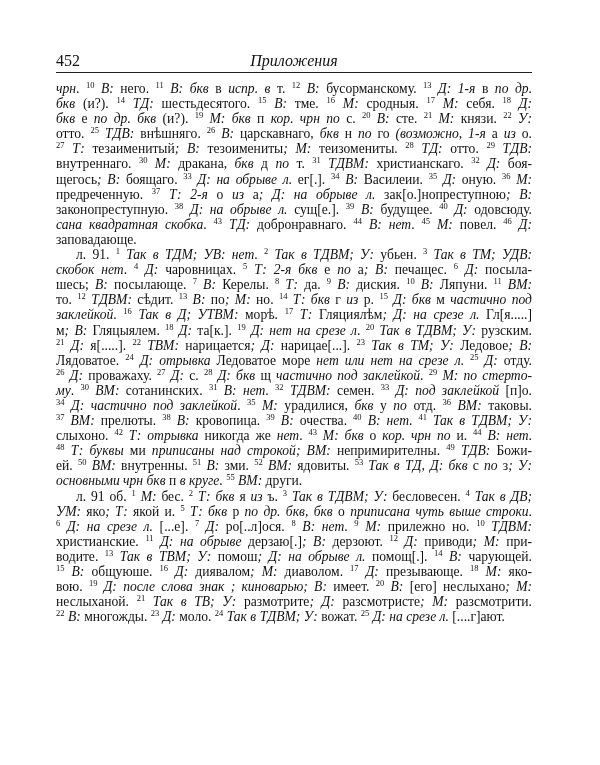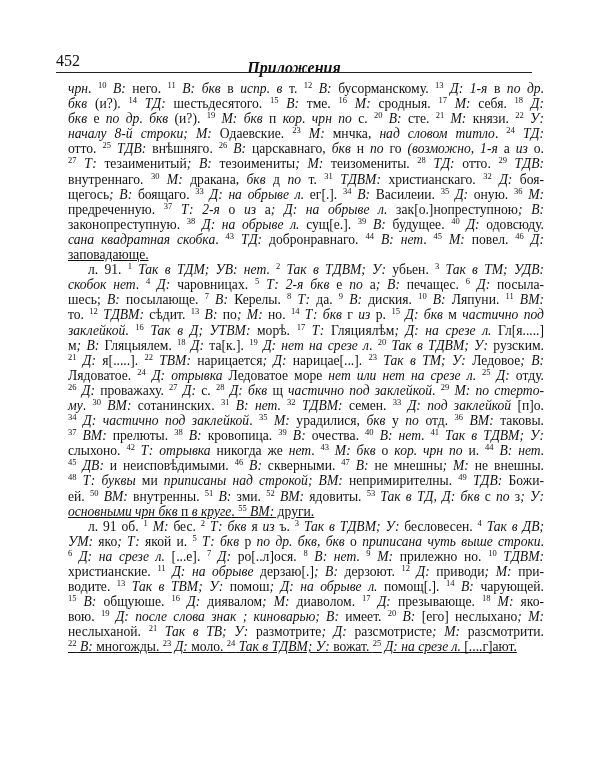--- a/index.html
+++ b/index.html
@@ -9,7 +9,7 @@
   .header { position: absolute; left: 56px; top: 52px; width: 476px; height: 18px;
             font-size: 16px; }
   .page-number { position: absolute; left: 0; top: 0; }
-  .running-head { position: absolute; left: 0; width: 476px; top: 7px; text-align: center; font-style: italic; font-weight: bold; }
+  .running-head { position: absolute; left: 0; width: 476px; top: 0; text-align: center; font-style: italic; }
   .rule { position: absolute; left: 56px; top: 72px; width: 476px; height: 0; border-top: 1px solid #222; }
   .body-text { position: absolute; left: 56px; top: 81px; width: 476px; margin-left: 12px; }
   .line { height: 15.1px; line-height: 15.1px; font-size: 13.6px; white-space: nowrap;

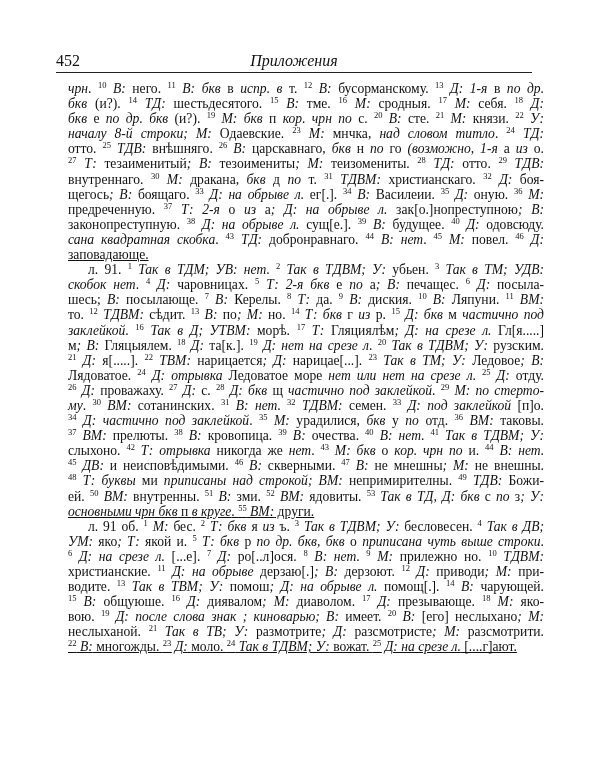--- a/index.html
+++ b/index.html
@@ -11,7 +11,7 @@
   .page-number { position: absolute; left: 0; top: 0; }
   .running-head { position: absolute; left: 0; width: 476px; top: 0; text-align: center; font-style: italic; }
   .rule { position: absolute; left: 56px; top: 72px; width: 476px; height: 0; border-top: 1px solid #222; }
-  .body-text { position: absolute; left: 56px; top: 81px; width: 476px; margin-left: 12px; }
+  .body-text { position: absolute; left: 56px; top: 81px; width: 476px; }
   .line { height: 15.1px; line-height: 15.1px; font-size: 13.6px; white-space: nowrap;
           text-align: justify; text-align-last: justify; overflow: visible; }
   .line.last { text-align-last: left; text-decoration: underline; }

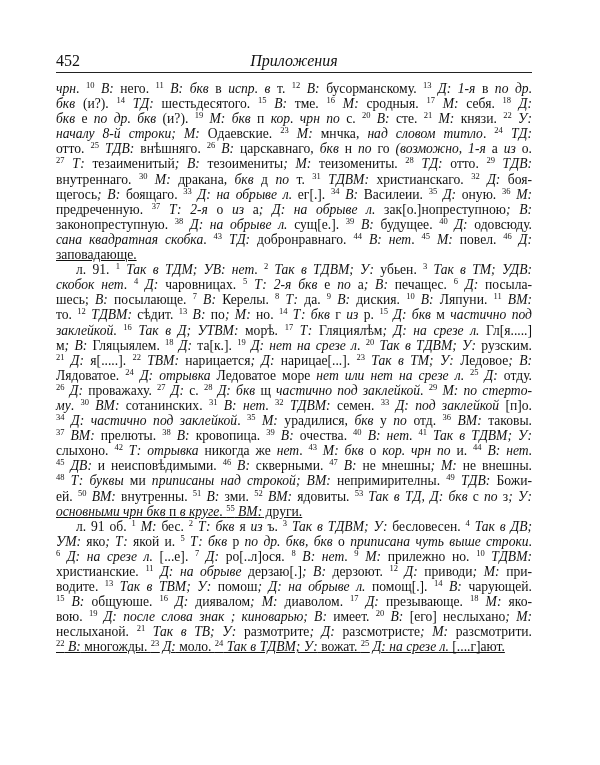--- a/index.html
+++ b/index.html
@@ -32,7 +32,6 @@
       <div class="line"><span class="i">чрн</span><span>. </span><sup>10</sup><span class="i"> В:</span><span> него. </span><sup>11</sup><span class="i"> В: бкв</span><span> в </span><span class="i">испр. в</span><span> т. </span><sup>12</sup><span class="i"> В:</span><span> бусорманскому. </span><sup>13</sup><span class="i"> Д: 1-я</span><span> в </span><span class="i">по др.</span></div>
       <div class="line"><span class="i">бкв</span><span> (и?). </span><sup>14</sup><span class="i"> ТД:</span><span> шестьдесятого. </span><sup>15</sup><span class="i"> В:</span><span> тме. </span><sup>16</sup><span class="i"> М:</span><span> сродныя. </span><sup>17</sup><span class="i"> М:</span><span> себя. </span><sup>18</sup><span class="i"> Д:</span></div>
       <div class="line"><span class="i">бкв</span><span> е </span><span class="i">по др. бкв</span><span> (и?). </span><sup>19</sup><span class="i"> М: бкв</span><span> п </span><span class="i">кор. чрн по</span><span> с. </span><sup>20</sup><span class="i"> В:</span><span> сте. </span><sup>21</sup><span class="i"> М:</span><span> князи. </span><sup>22</sup><span class="i"> У:</span></div>
-      <div class="line"><span class="i">началу 8-й строки; М:</span><span> Одаевские. </span><sup>23</sup><span class="i"> М:</span><span> мнчка, </span><span class="i">над словом титло</span><span>. </span><sup>24</sup><span class="i"> ТД:</span></div>
       <div class="line"><span>отто. </span><sup>25</sup><span class="i"> ТДВ:</span><span> внѣшняго. </span><sup>26</sup><span class="i"> В:</span><span> царскавнаго, </span><span class="i">бкв</span><span> н </span><span class="i">по</span><span> го </span><span class="i">(возможно, 1-я</span><span> а </span><span class="i">из</span><span> о.</span></div>
       <div class="line"><sup>27</sup><span class="i"> Т:</span><span> тезаименитый</span><span class="i">; В:</span><span> тезоимениты</span><span class="i">; М:</span><span> теизомениты. </span><sup>28</sup><span class="i"> ТД:</span><span> отто. </span><sup>29</sup><span class="i"> ТДВ:</span></div>
       <div class="line"><span>внутреннаго. </span><sup>30</sup><span class="i"> М:</span><span> дракана, </span><span class="i">бкв</span><span> д </span><span class="i">по</span><span> т. </span><sup>31</sup><span class="i"> ТДВМ:</span><span> христианскаго. </span><sup>32</sup><span class="i"> Д:</span><span> боя-</span></div>

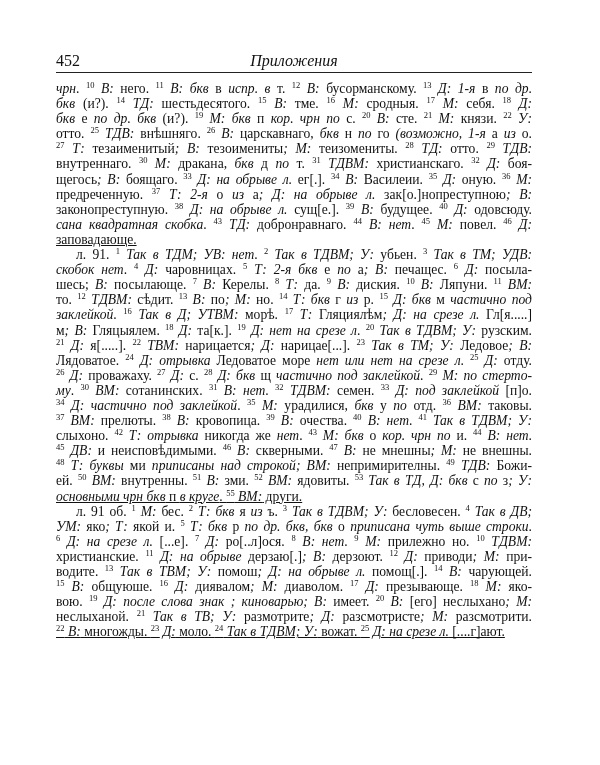--- a/index.html
+++ b/index.html
@@ -14,7 +14,7 @@
   .body-text { position: absolute; left: 56px; top: 81px; width: 476px; }
   .line { height: 15.1px; line-height: 15.1px; font-size: 13.6px; white-space: nowrap;
           text-align: justify; text-align-last: justify; overflow: visible; }
-  .line.last { text-align-last: left; text-decoration: underline; }
+  .line.last { text-align-last: left; }
   .line.indent { padding-left: 20px; }
   .i { font-style: italic; }
   sup { font-size: 8.5px; vertical-align: 5px; line-height: 0; }

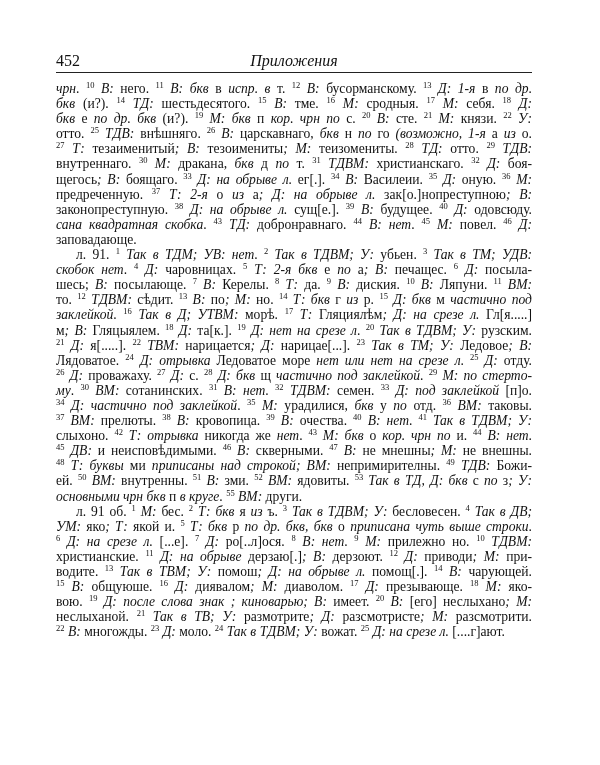--- a/index.html
+++ b/index.html
@@ -53,7 +53,6 @@
       <div class="line"><sup>34</sup><span class="i"> Д: частично под заклейкой</span><span>. </span><sup>35</sup><span class="i"> М:</span><span> урадилися, </span><span class="i">бкв</span><span> у </span><span class="i">по</span><span> отд. </span><sup>36</sup><span class="i"> ВМ:</span><span> таковы.</span></div>
       <div class="line"><sup>37</sup><span class="i"> ВМ:</span><span> прелюты. </span><sup>38</sup><span class="i"> В:</span><span> кровопица. </span><sup>39</sup><span class="i"> В:</span><span> очества. </span><sup>40</sup><span class="i"> В: нет</span><span>. </span><sup>41</sup><span class="i"> Так в ТДВМ; У:</span></div>
       <div class="line"><span>слыхоно. </span><sup>42</sup><span class="i"> Т: отрывка</span><span> никогда же </span><span class="i">нет</span><span>. </span><sup>43</sup><span class="i"> М: бкв</span><span> о </span><span class="i">кор. чрн по</span><span> и. </span><sup>44</sup><span class="i"> В: нет</span><span>.</span></div>
-      <div class="line"><sup>45</sup><span class="i"> ДВ:</span><span> и неисповѣдимыми. </span><sup>46</sup><span class="i"> В:</span><span> скверными. </span><sup>47</sup><span class="i"> В:</span><span> не мнешны</span><span class="i">; М:</span><span> не внешны.</span></div>
       <div class="line"><sup>48</sup><span class="i"> Т: буквы</span><span> ми </span><span class="i">приписаны над строкой; ВМ:</span><span> непримирителны. </span><sup>49</sup><span class="i"> ТДВ:</span><span> Божи-</span></div>
       <div class="line"><span>ей. </span><sup>50</sup><span class="i"> ВМ:</span><span> внутренны. </span><sup>51</sup><span class="i"> В:</span><span> зми. </span><sup>52</sup><span class="i"> ВМ:</span><span> ядовиты. </span><sup>53</sup><span class="i"> Так в ТД, Д: бкв</span><span> с </span><span class="i">по</span><span> з</span><span class="i">; У:</span></div>
       <div class="line last"><span class="i">основными чрн бкв</span><span> п </span><span class="i">в круге</span><span>. </span><sup>55</sup><span class="i"> ВМ:</span><span> други.</span></div>

